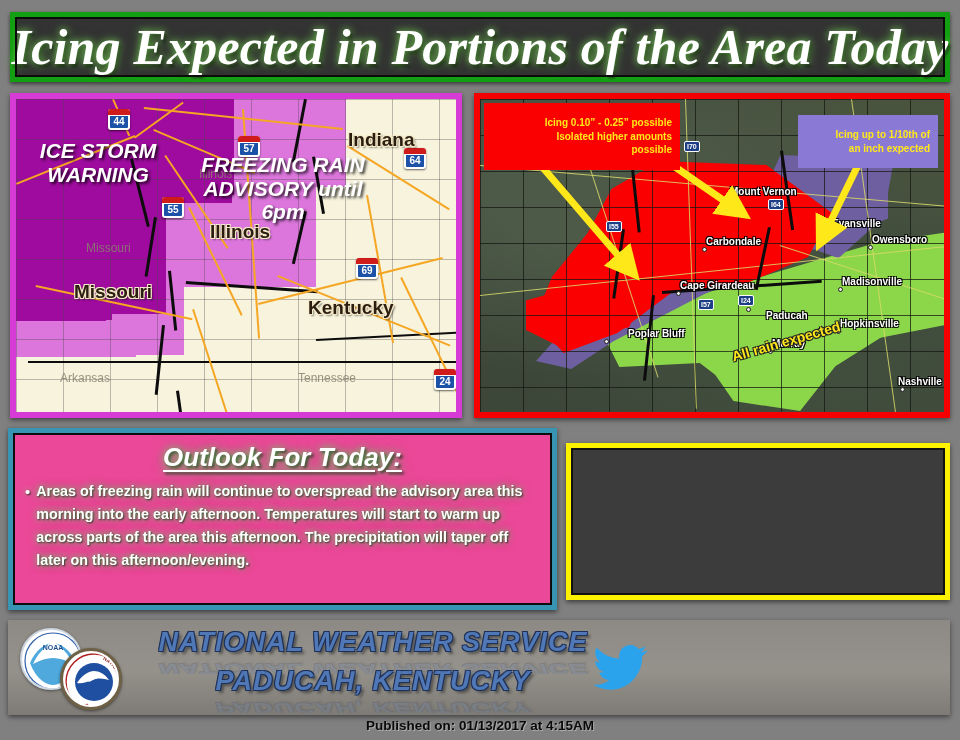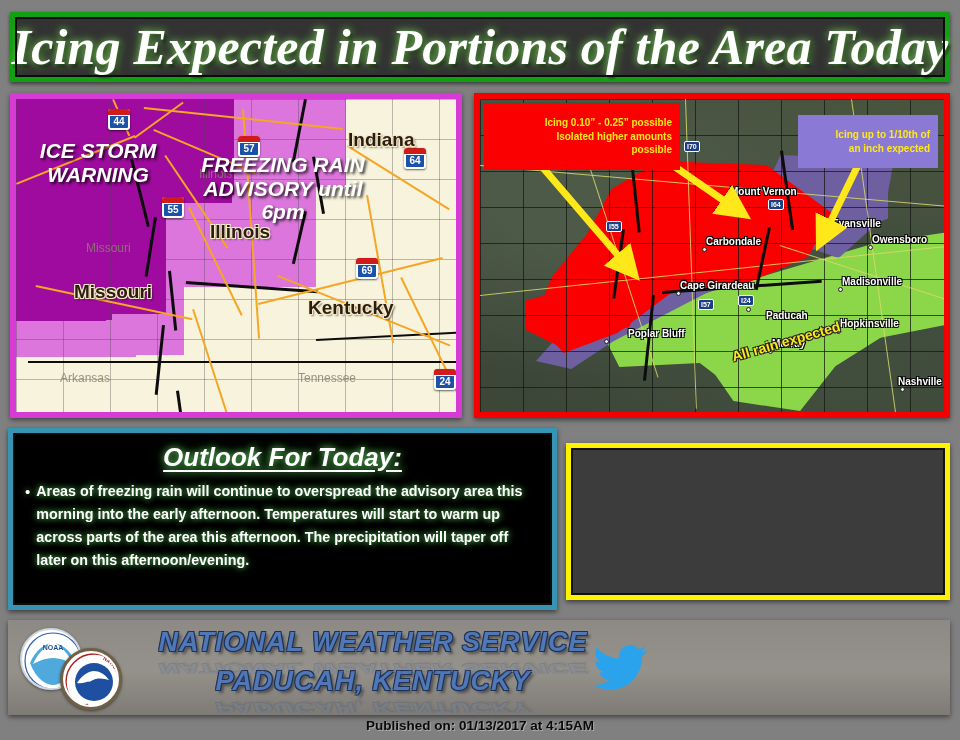--- a/index.html
+++ b/index.html
@@ -149,7 +149,7 @@
   
   #outlook-box {
     position: absolute; left: 8px; top: 428px; width: 549px; height: 182px;
-    background: #000000; border: 5px solid #3795B3;
+    background: #ec4899; border: 5px solid #3795B3;
     box-shadow: 0 2px 5px rgba(0,0,0,.55);
   }
   #outlook-box .inner-edge {

